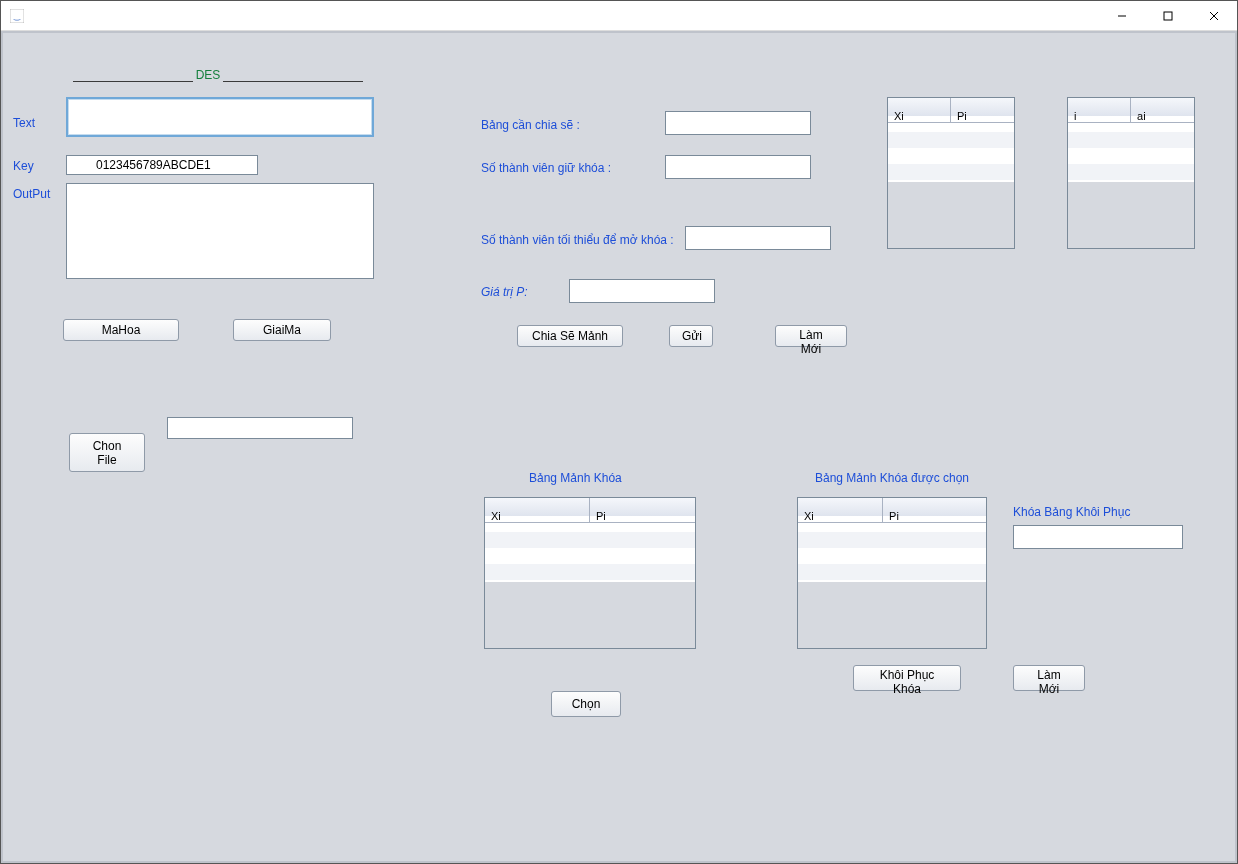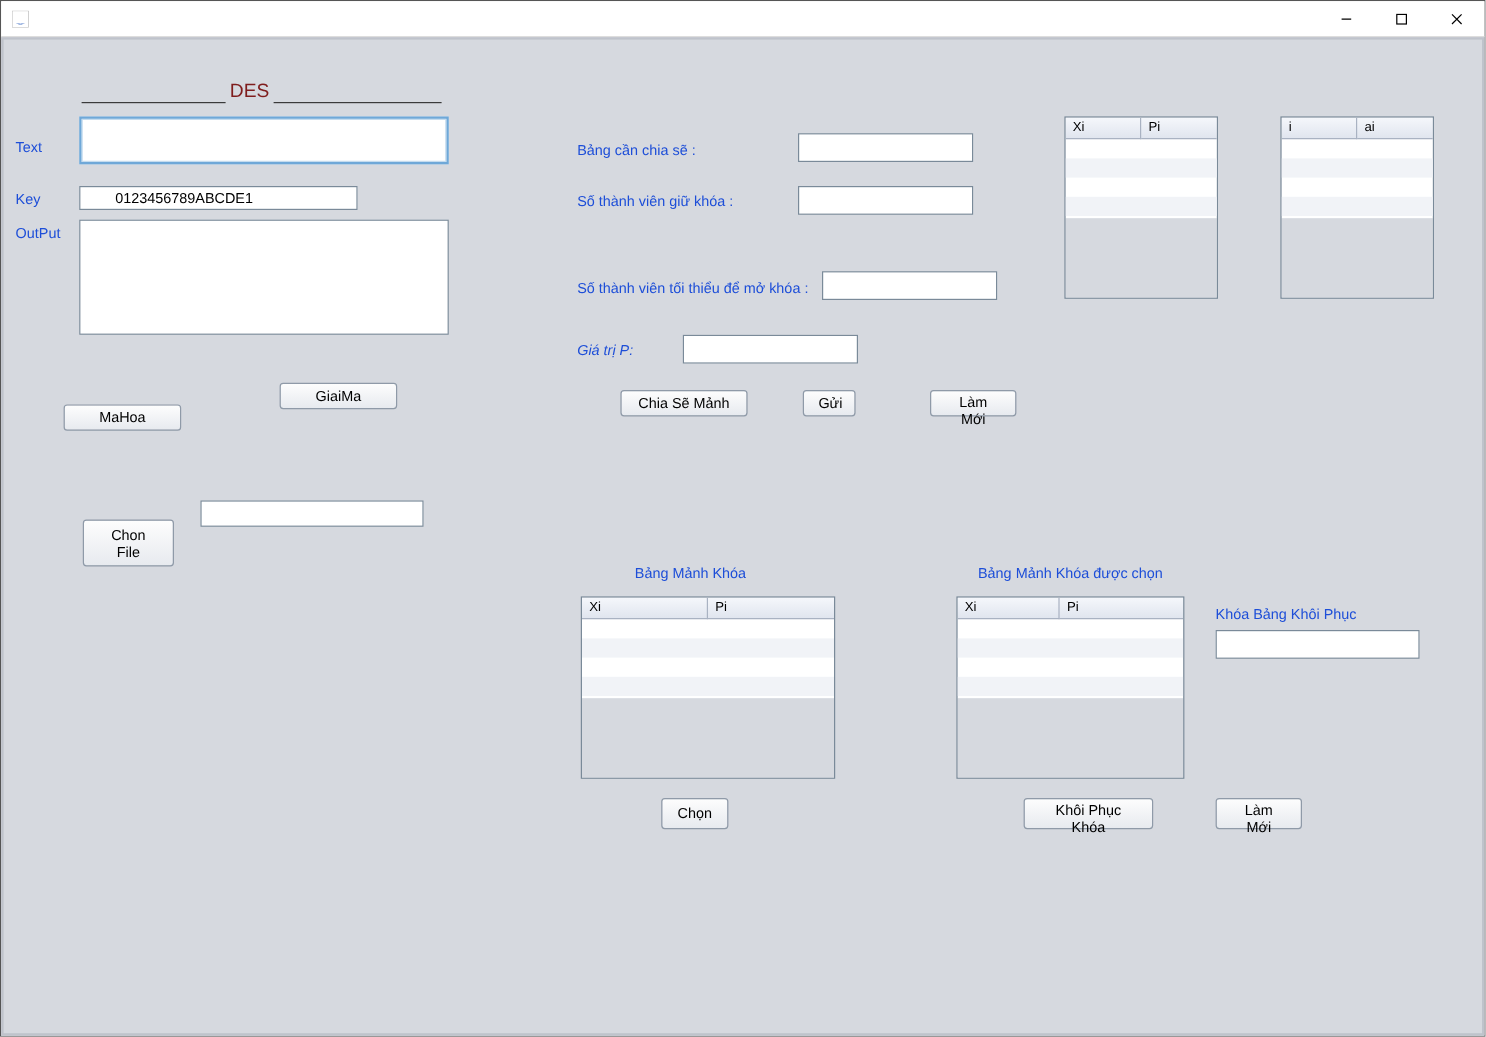--- a/index.html
+++ b/index.html
@@ -58,8 +58,8 @@
   .abs { position: absolute; }
 
   .section-title {
-    font-size: 16px;
-    color: #7f1d1d;
+    font-size: 12px;
+    color: #15803d;
   }
   .underline-left, .underline-right, .underline-seg {
     border-bottom: 1px solid #3a3a3a;

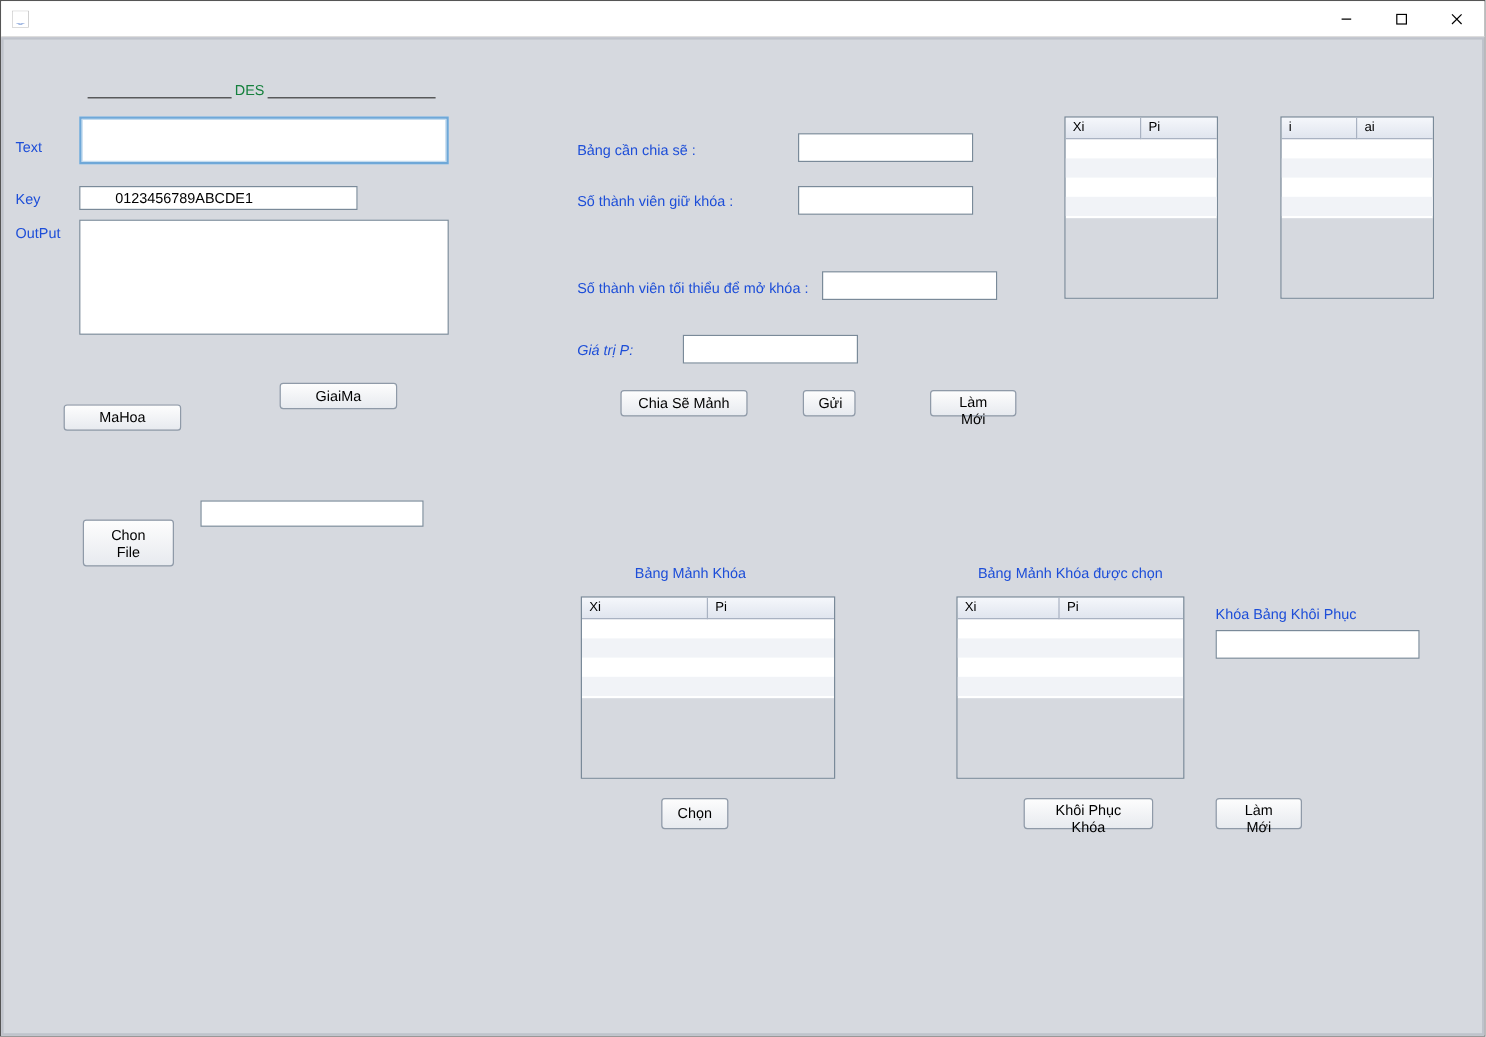--- a/index.html
+++ b/index.html
@@ -110,7 +110,7 @@
     border-right: 1px solid #a9b2c2;
     border-bottom: 1px solid #a9b2c2;
     font-size: 11px;
-    padding: 2px 6px;
+    padding: 12px 6px;
     color: #000;
   }
   .th:last-child { border-right: none; }

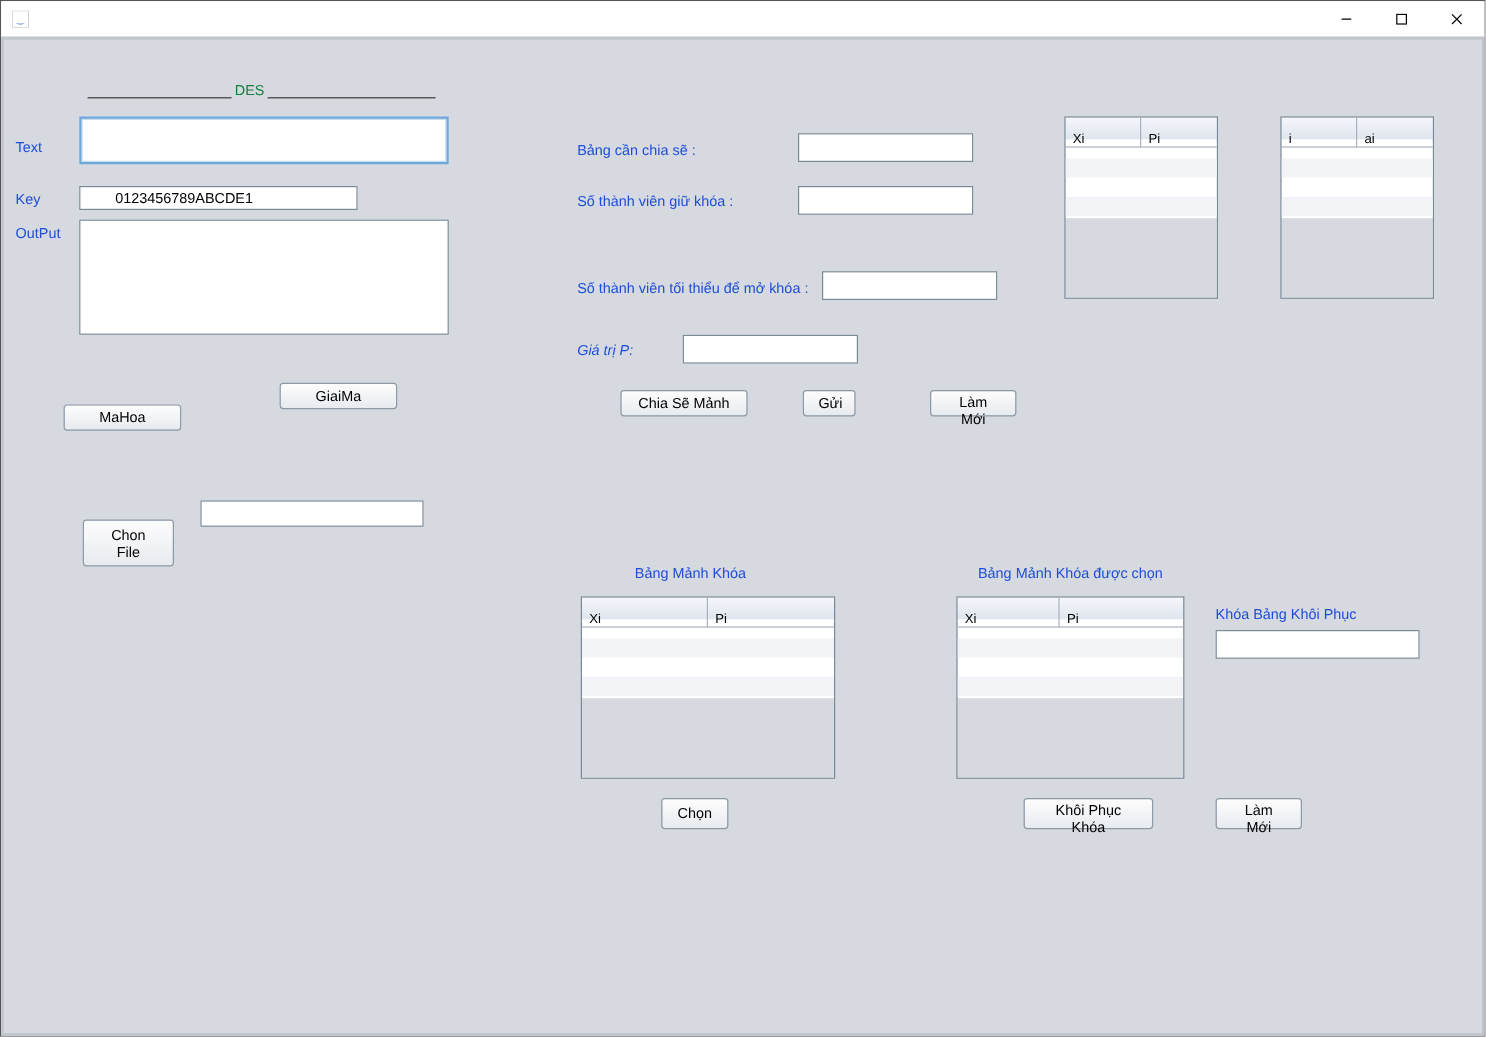--- a/index.html
+++ b/index.html
@@ -170,7 +170,7 @@
     <input type="text" class="abs field focused" style="left: 63px; top: 64px; width: 308px; height: 40px;" value="">
 
     <span class="abs label" style="left:10px; top:126px;">Key</span>
-    <input type="text" class="abs field" style="left: 63px; top: 122px; width: 232px; height: 20px; padding-left: 29px;" value="0123456789ABCDE1">
+    <input type="text" class="abs field" style="left: 63px; top: 122px; width: 192px; height: 20px; padding-left: 29px;" value="0123456789ABCDE1">
 
     <span class="abs label" style="left:10px; top:154px;">OutPut</span>
     <textarea class="abs field" style="left: 63px; top: 150px; width: 308px; height: 96px;"></textarea>

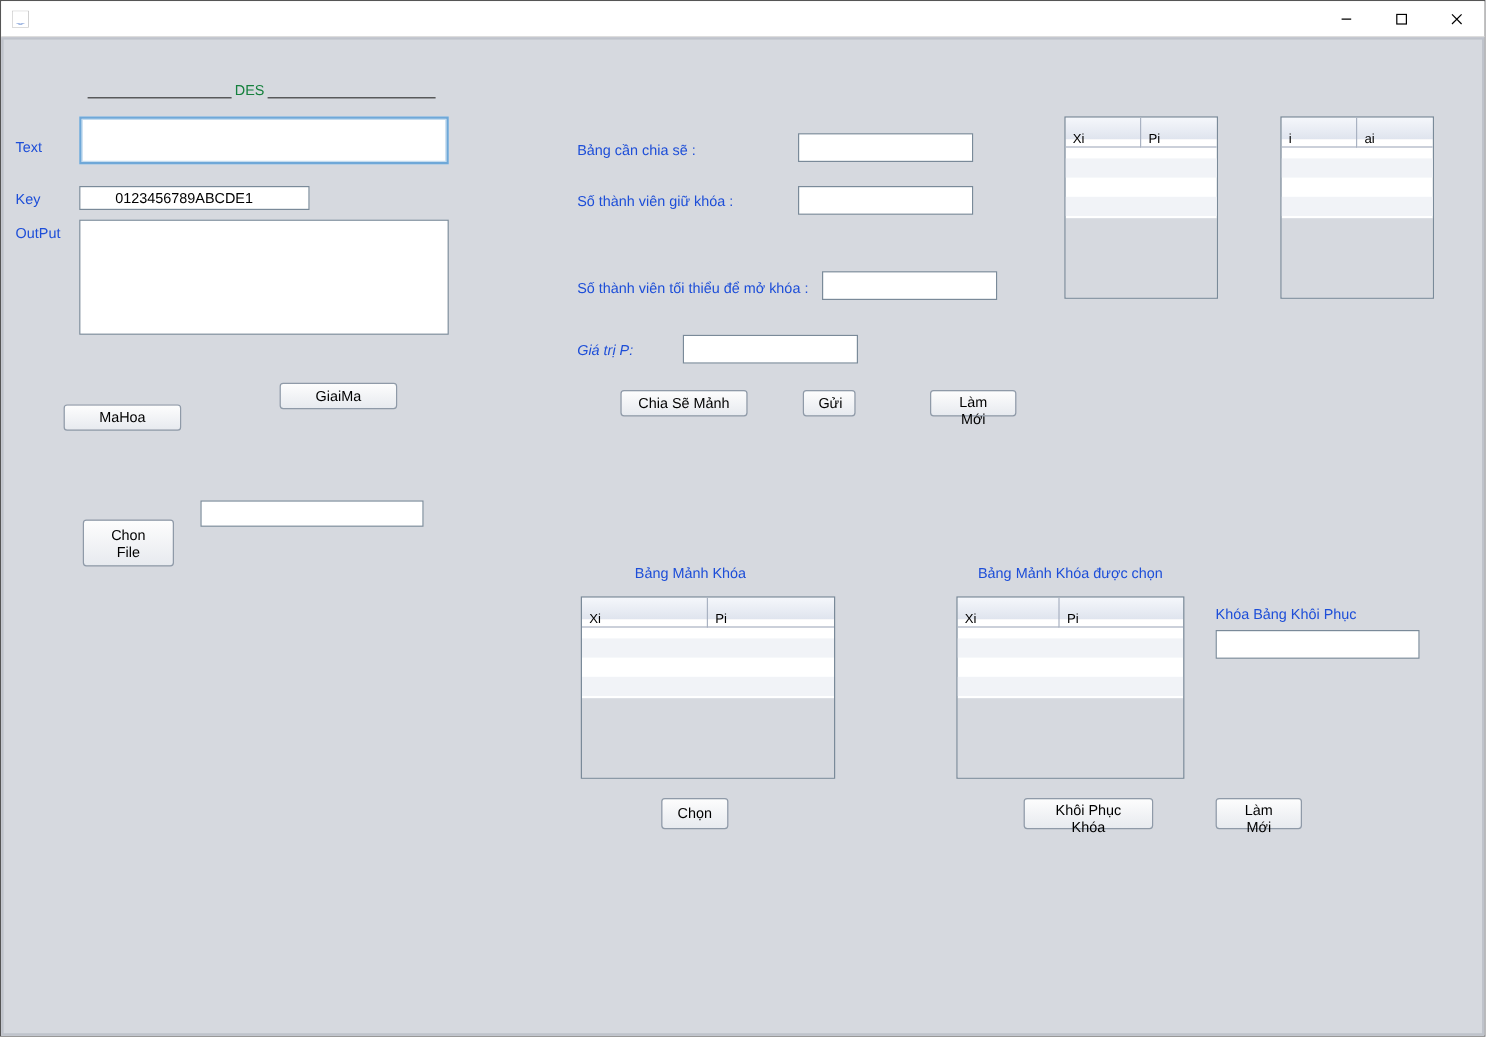--- a/index.html
+++ b/index.html
@@ -175,7 +175,7 @@
     <span class="abs label" style="left:10px; top:154px;">OutPut</span>
     <textarea class="abs field" style="left: 63px; top: 150px; width: 308px; height: 96px;"></textarea>
 
-    <button class="abs btn" style="left:50px; top:286px; width:98px;margin-top:18px;">MaHoa</button>
+    <button class="abs btn" style="left:60px; top:286px; width:116px;">MaHoa</button>
     <button class="abs btn" style="left:230px; top:286px; width:98px;">GiaiMa</button>
 
     <button class="abs btn" style="left:66px; top:400px; width:76px; height:39px;">Chon File</button>

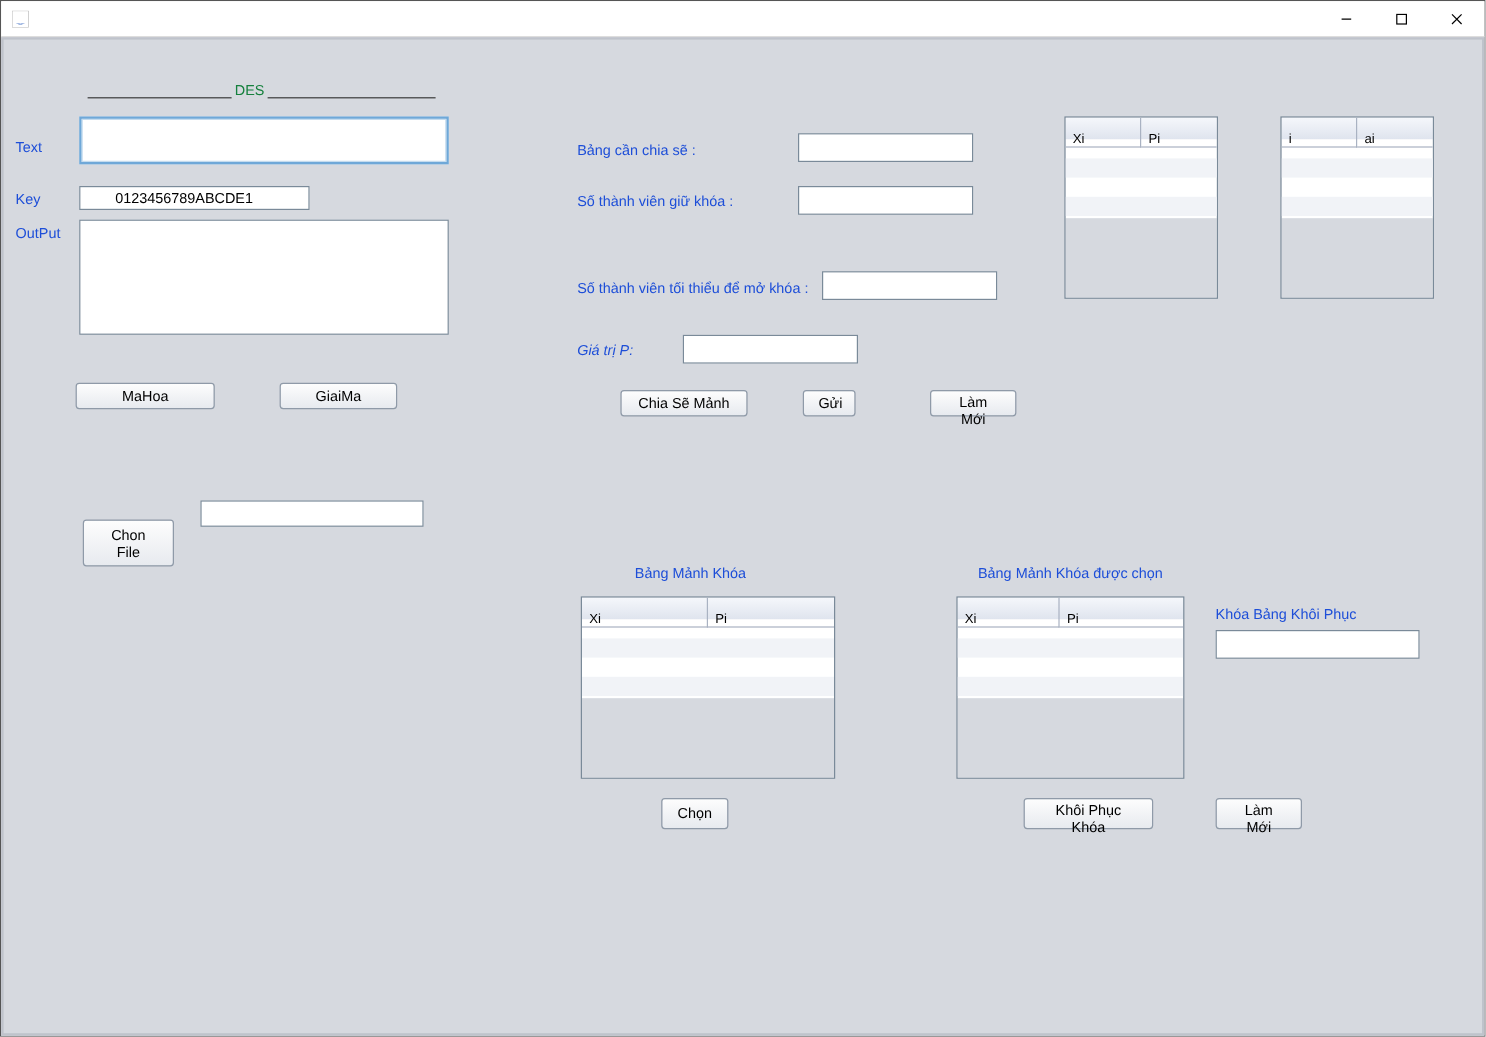--- a/index.html
+++ b/index.html
@@ -261,7 +261,7 @@
 
     <input type="text" class="abs field" style="left: 1010px; top: 492px; width: 170px; height: 24px;" value="">
 
-    <button class="abs btn" style="left:548px; top:632px; width:56px; height:26px;">Chọn</button>
+    <button class="abs btn" style="left:548px; top:658px; width:70px; height:26px;">Chọn</button>
     <button class="abs btn" style="left:850px; top:632px; width:108px; height:26px;">Khôi Phục Khóa</button>
     <button class="abs btn" style="left:1010px; top:632px; width:72px; height:26px;">Làm Mới</button>
 

